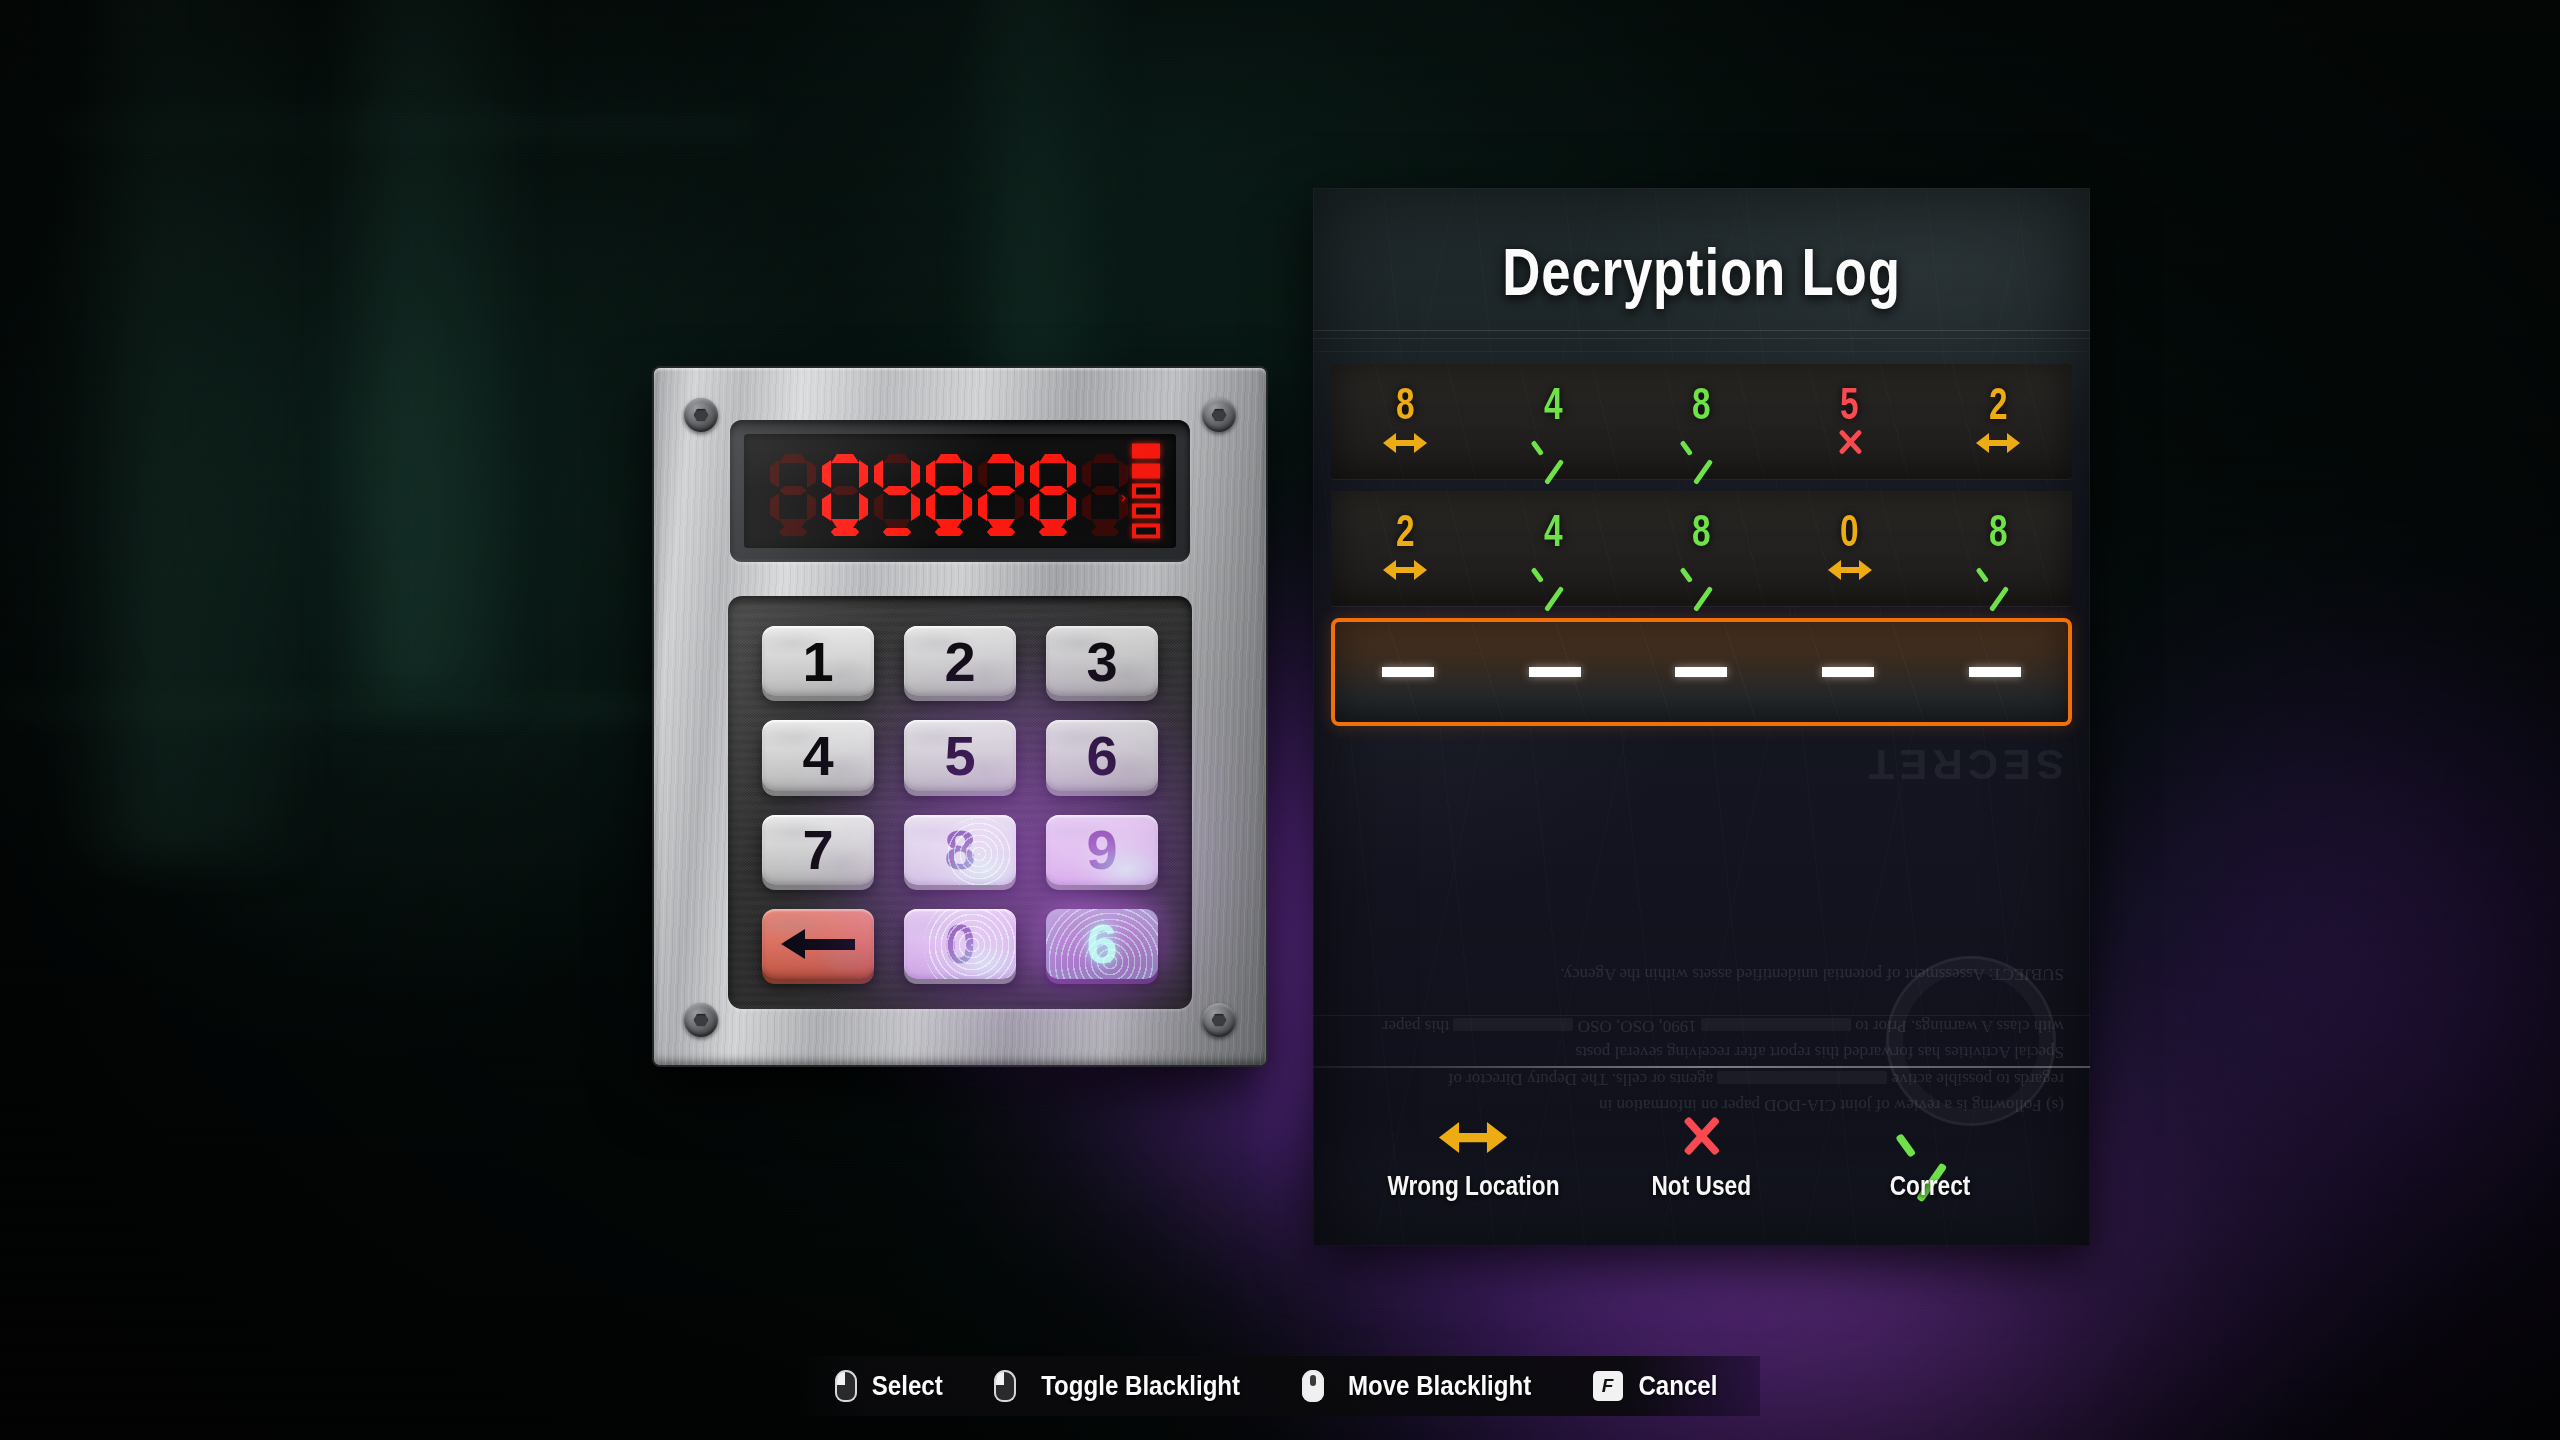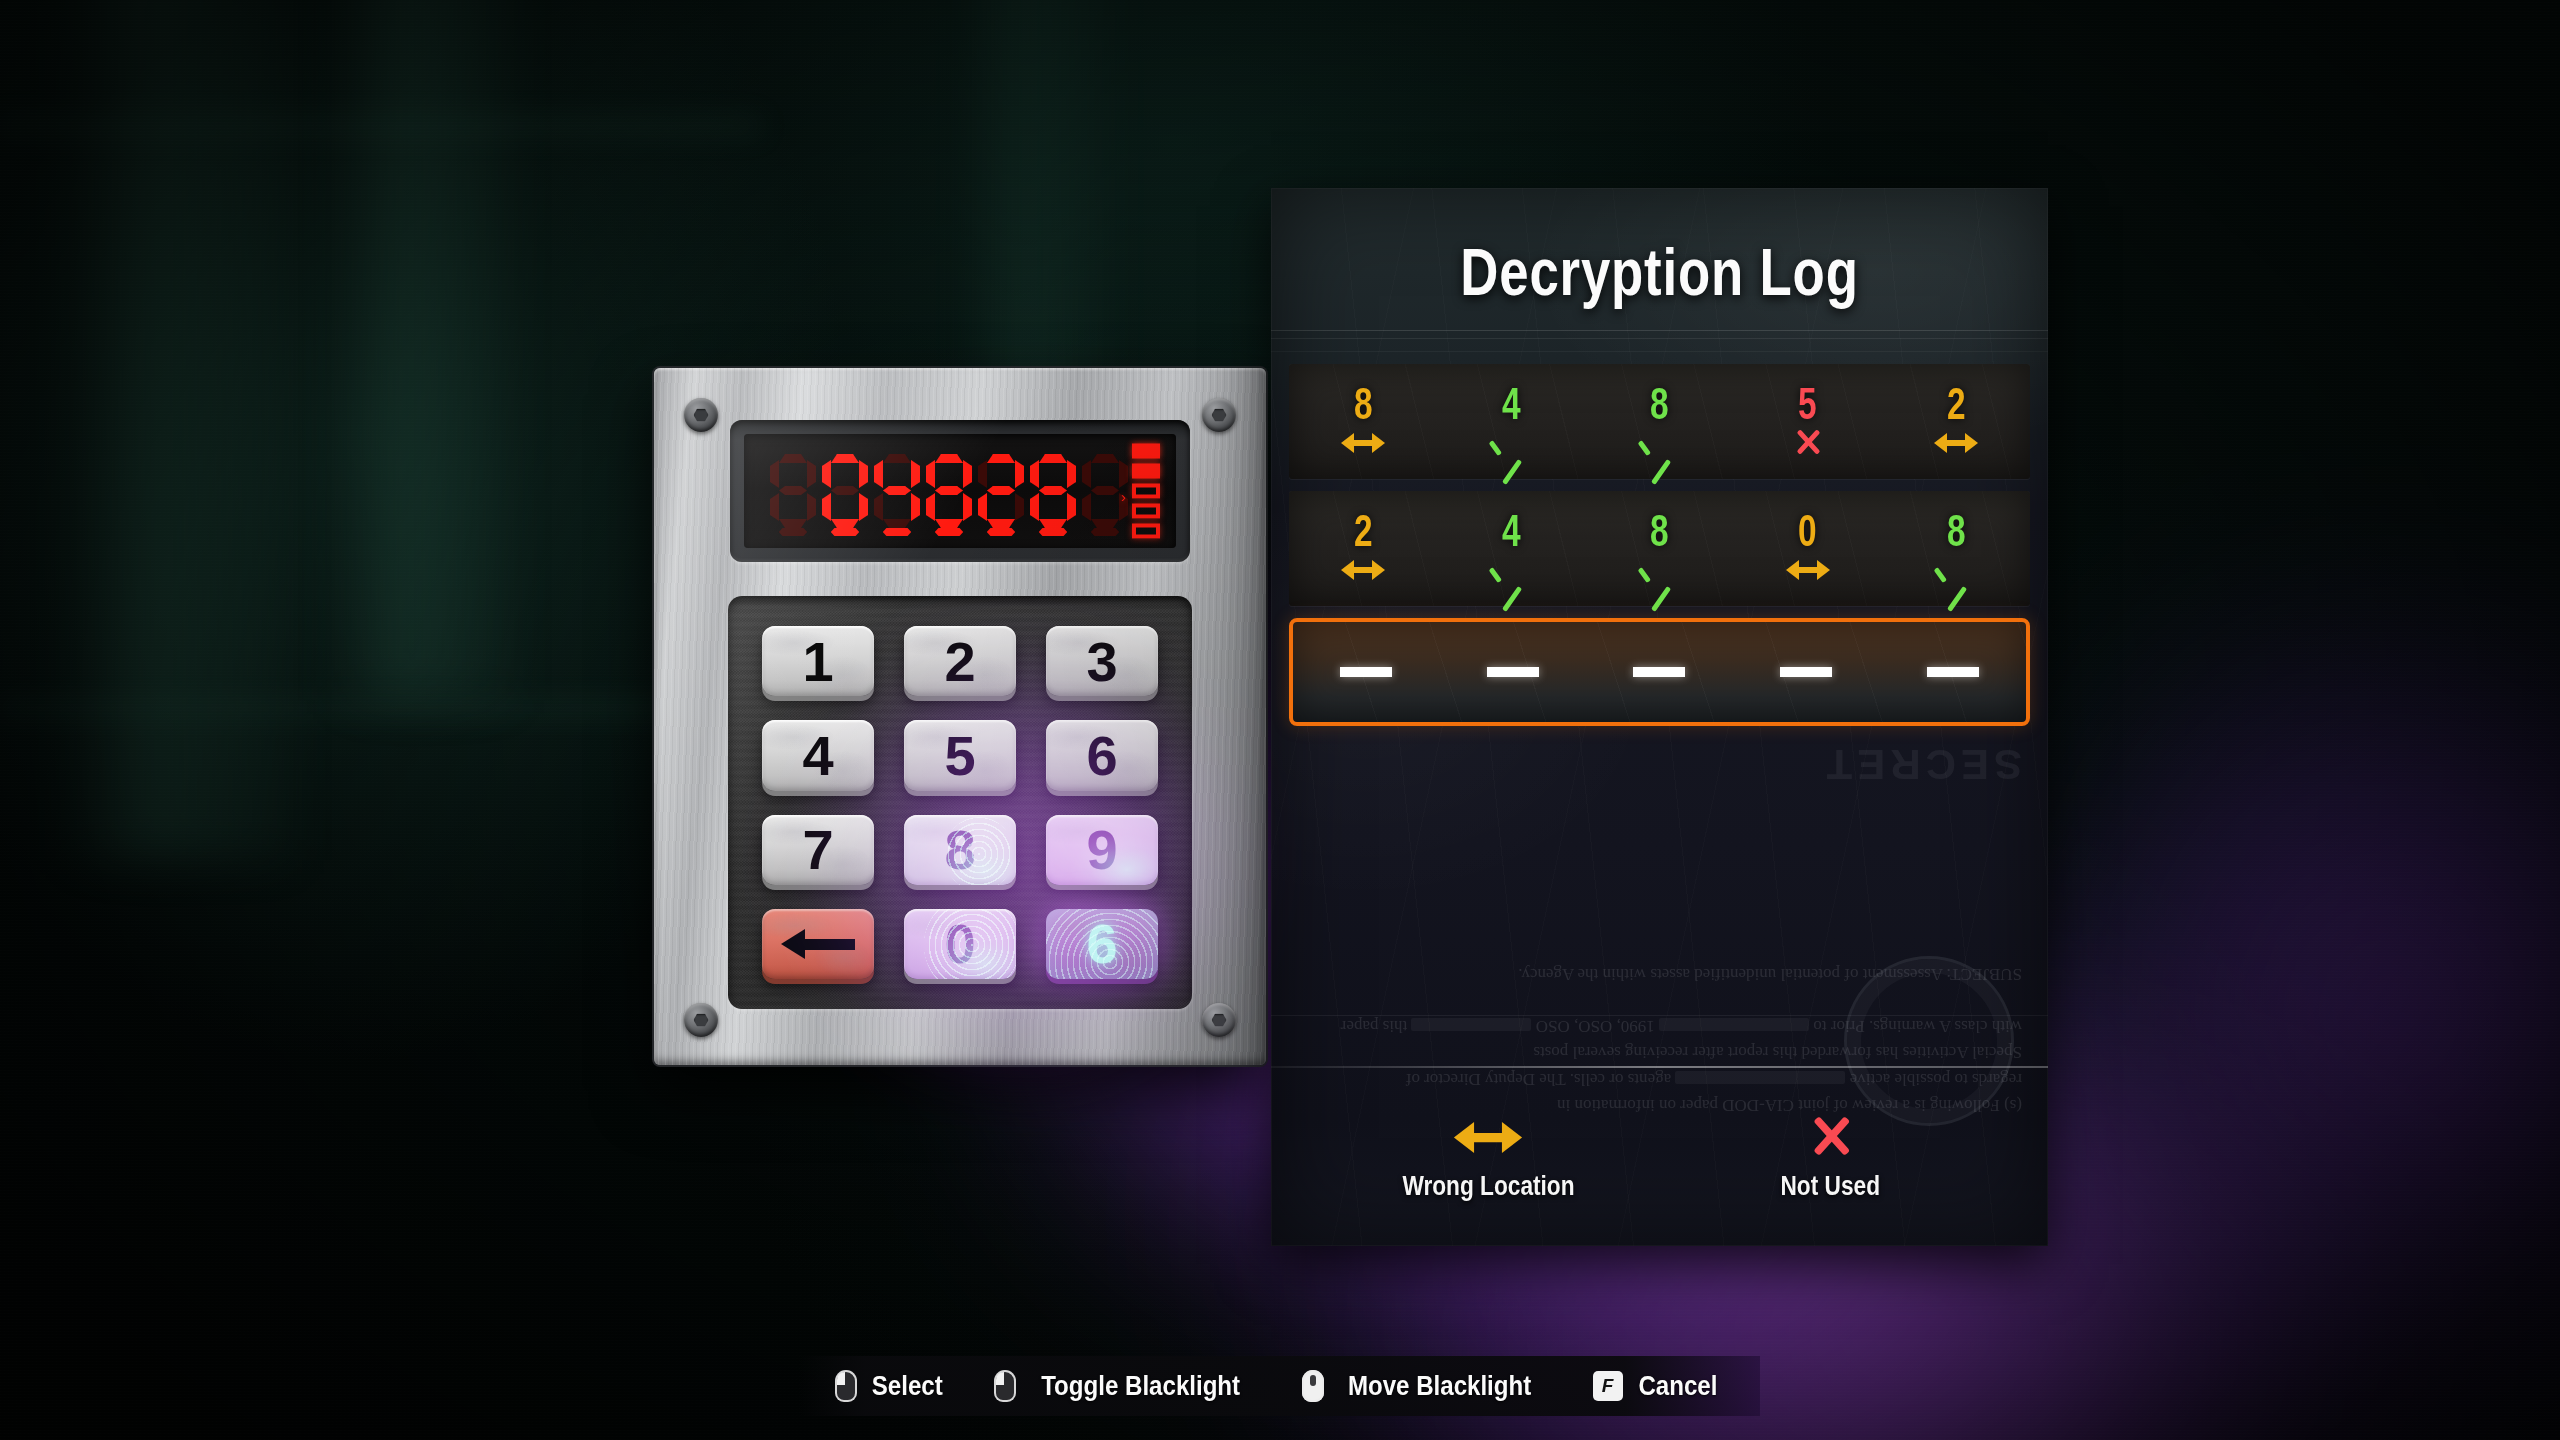--- a/index.html
+++ b/index.html
@@ -312,7 +312,7 @@
   
   #log-panel {
     position:absolute;
-    left:1271px; top:188px;
+    left:1313px; top:188px;
     width:777px; height:1058px;
     background:
       linear-gradient(180deg,

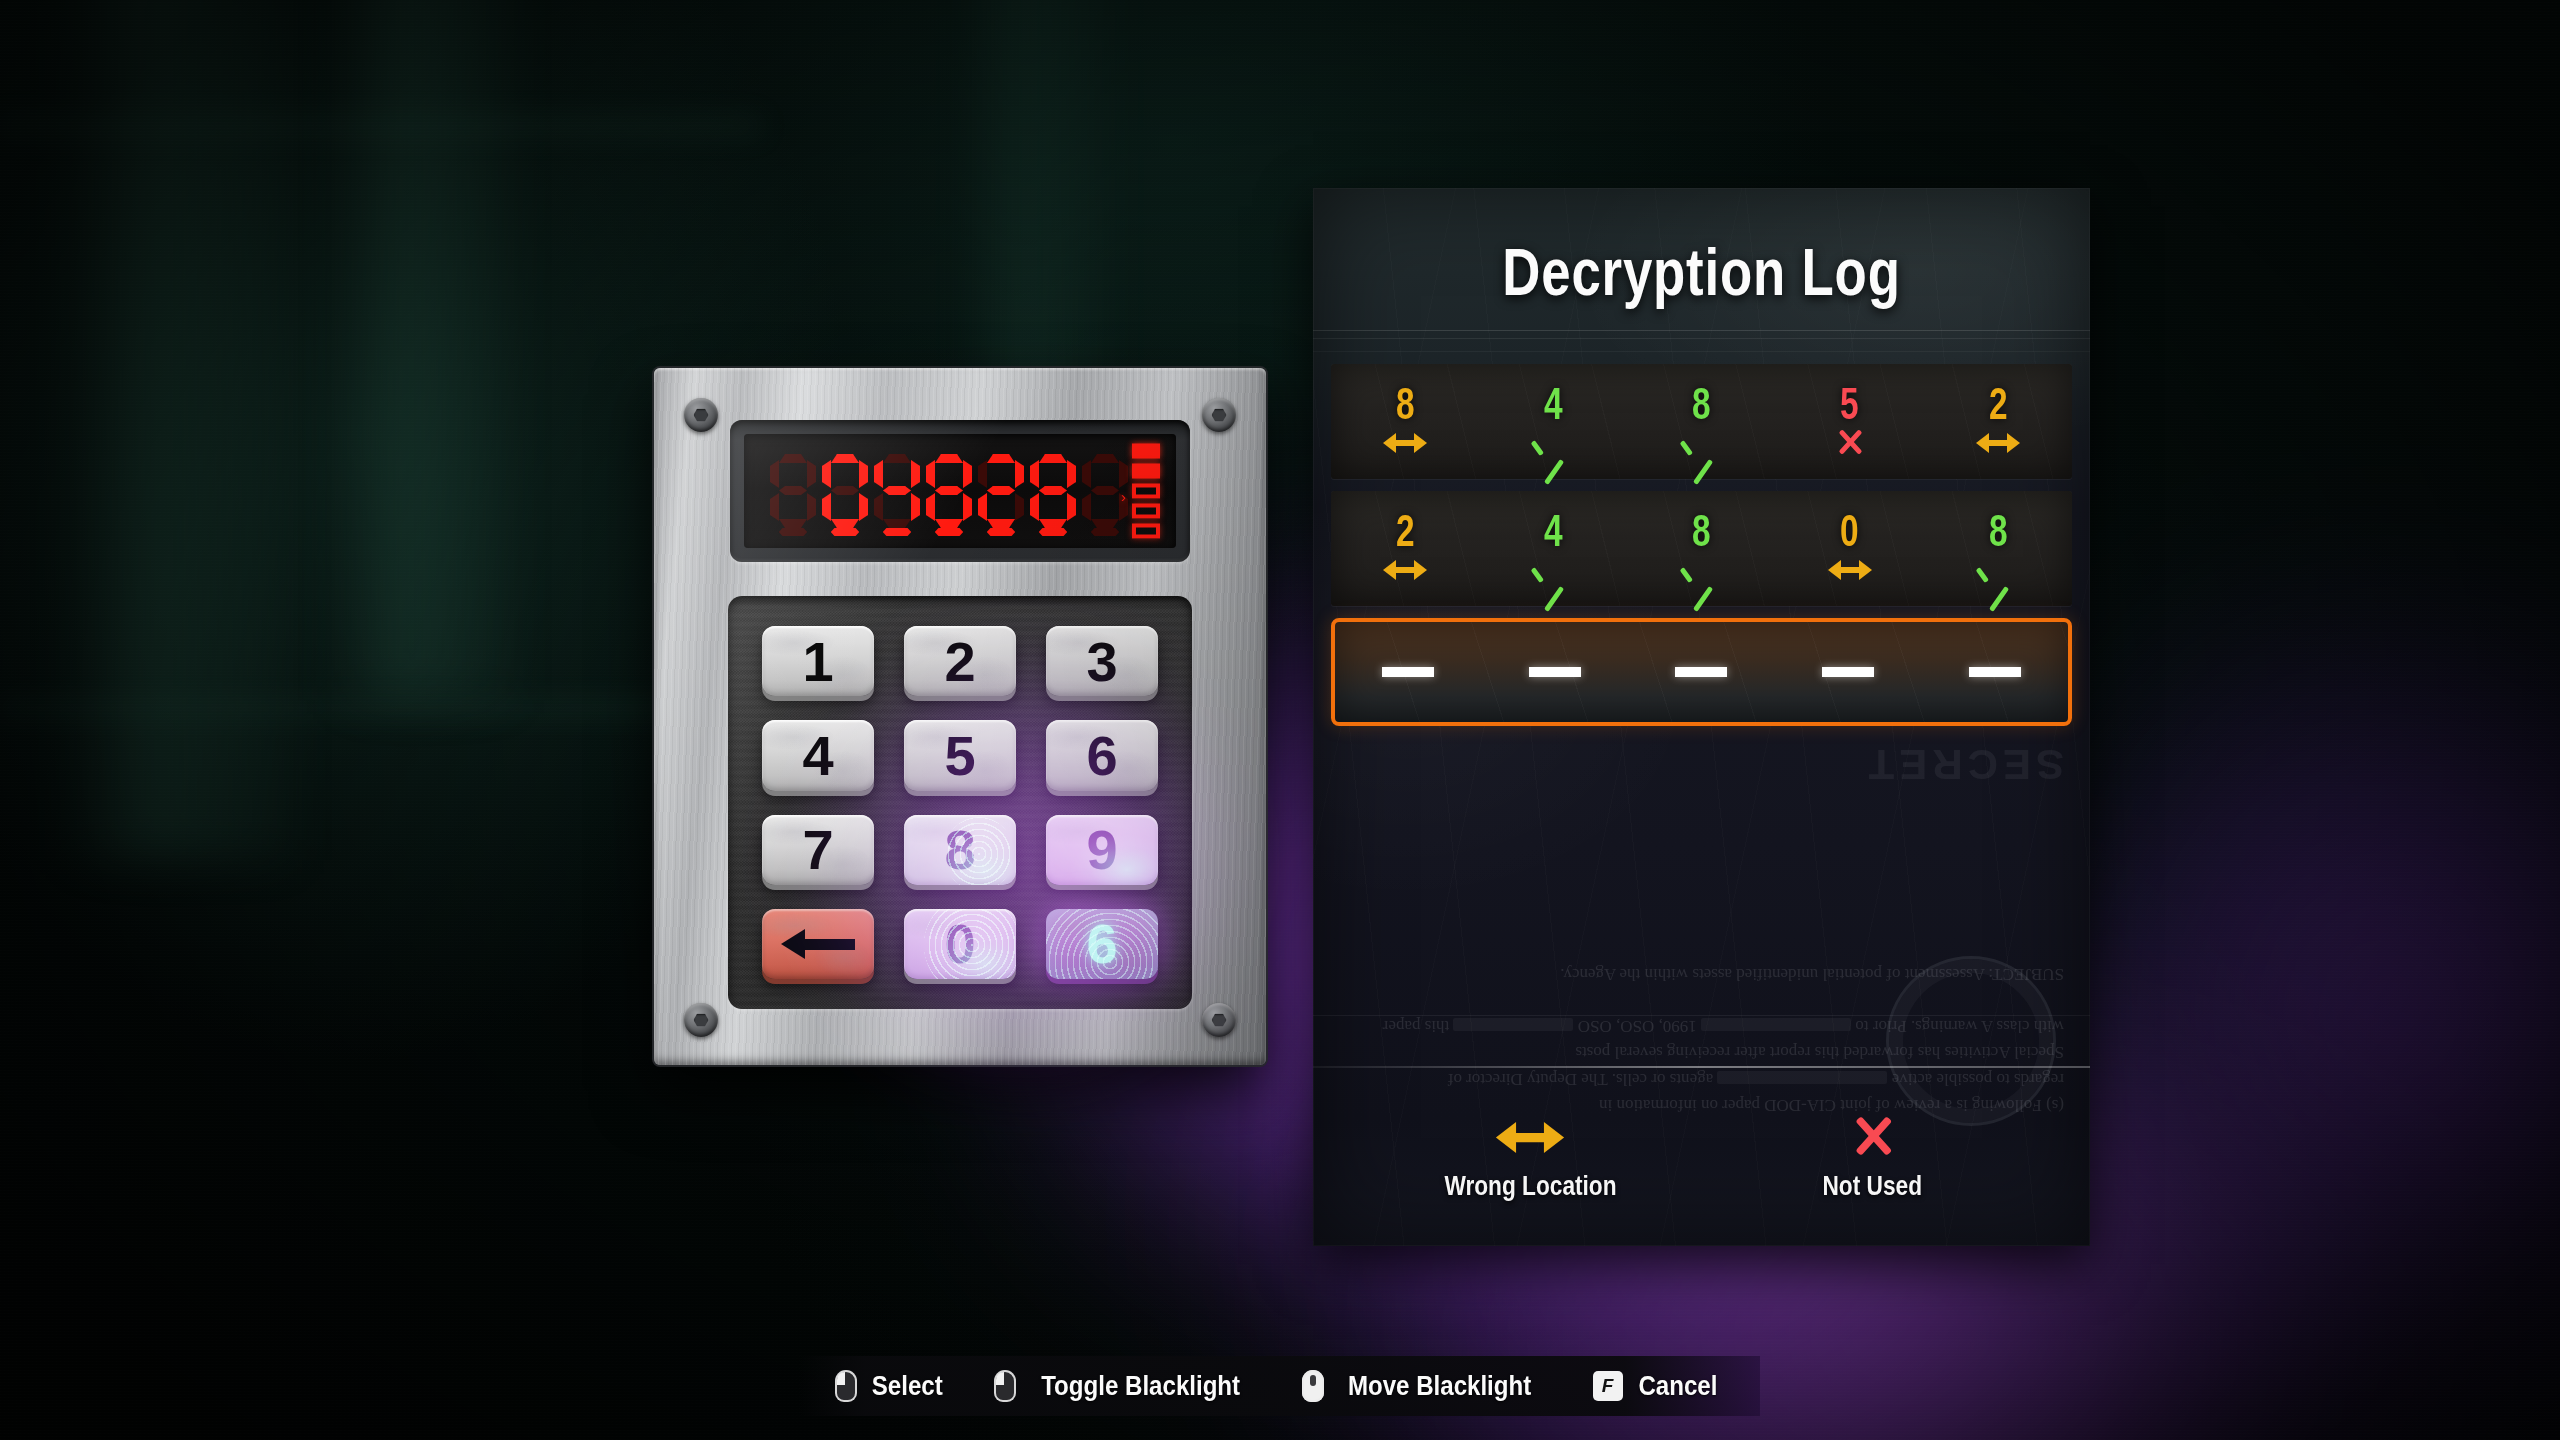--- a/index.html
+++ b/index.html
@@ -802,6 +802,12 @@
           </div>
         <div class="legend-label">Not Used</div>
       </div>
+      <div class="legend-item">
+        <div class="legend-glyph">
+            <i class="mk check big"></i>
+          </div>
+        <div class="legend-label">Correct</div>
+      </div>
     </div>
   </div>
 

